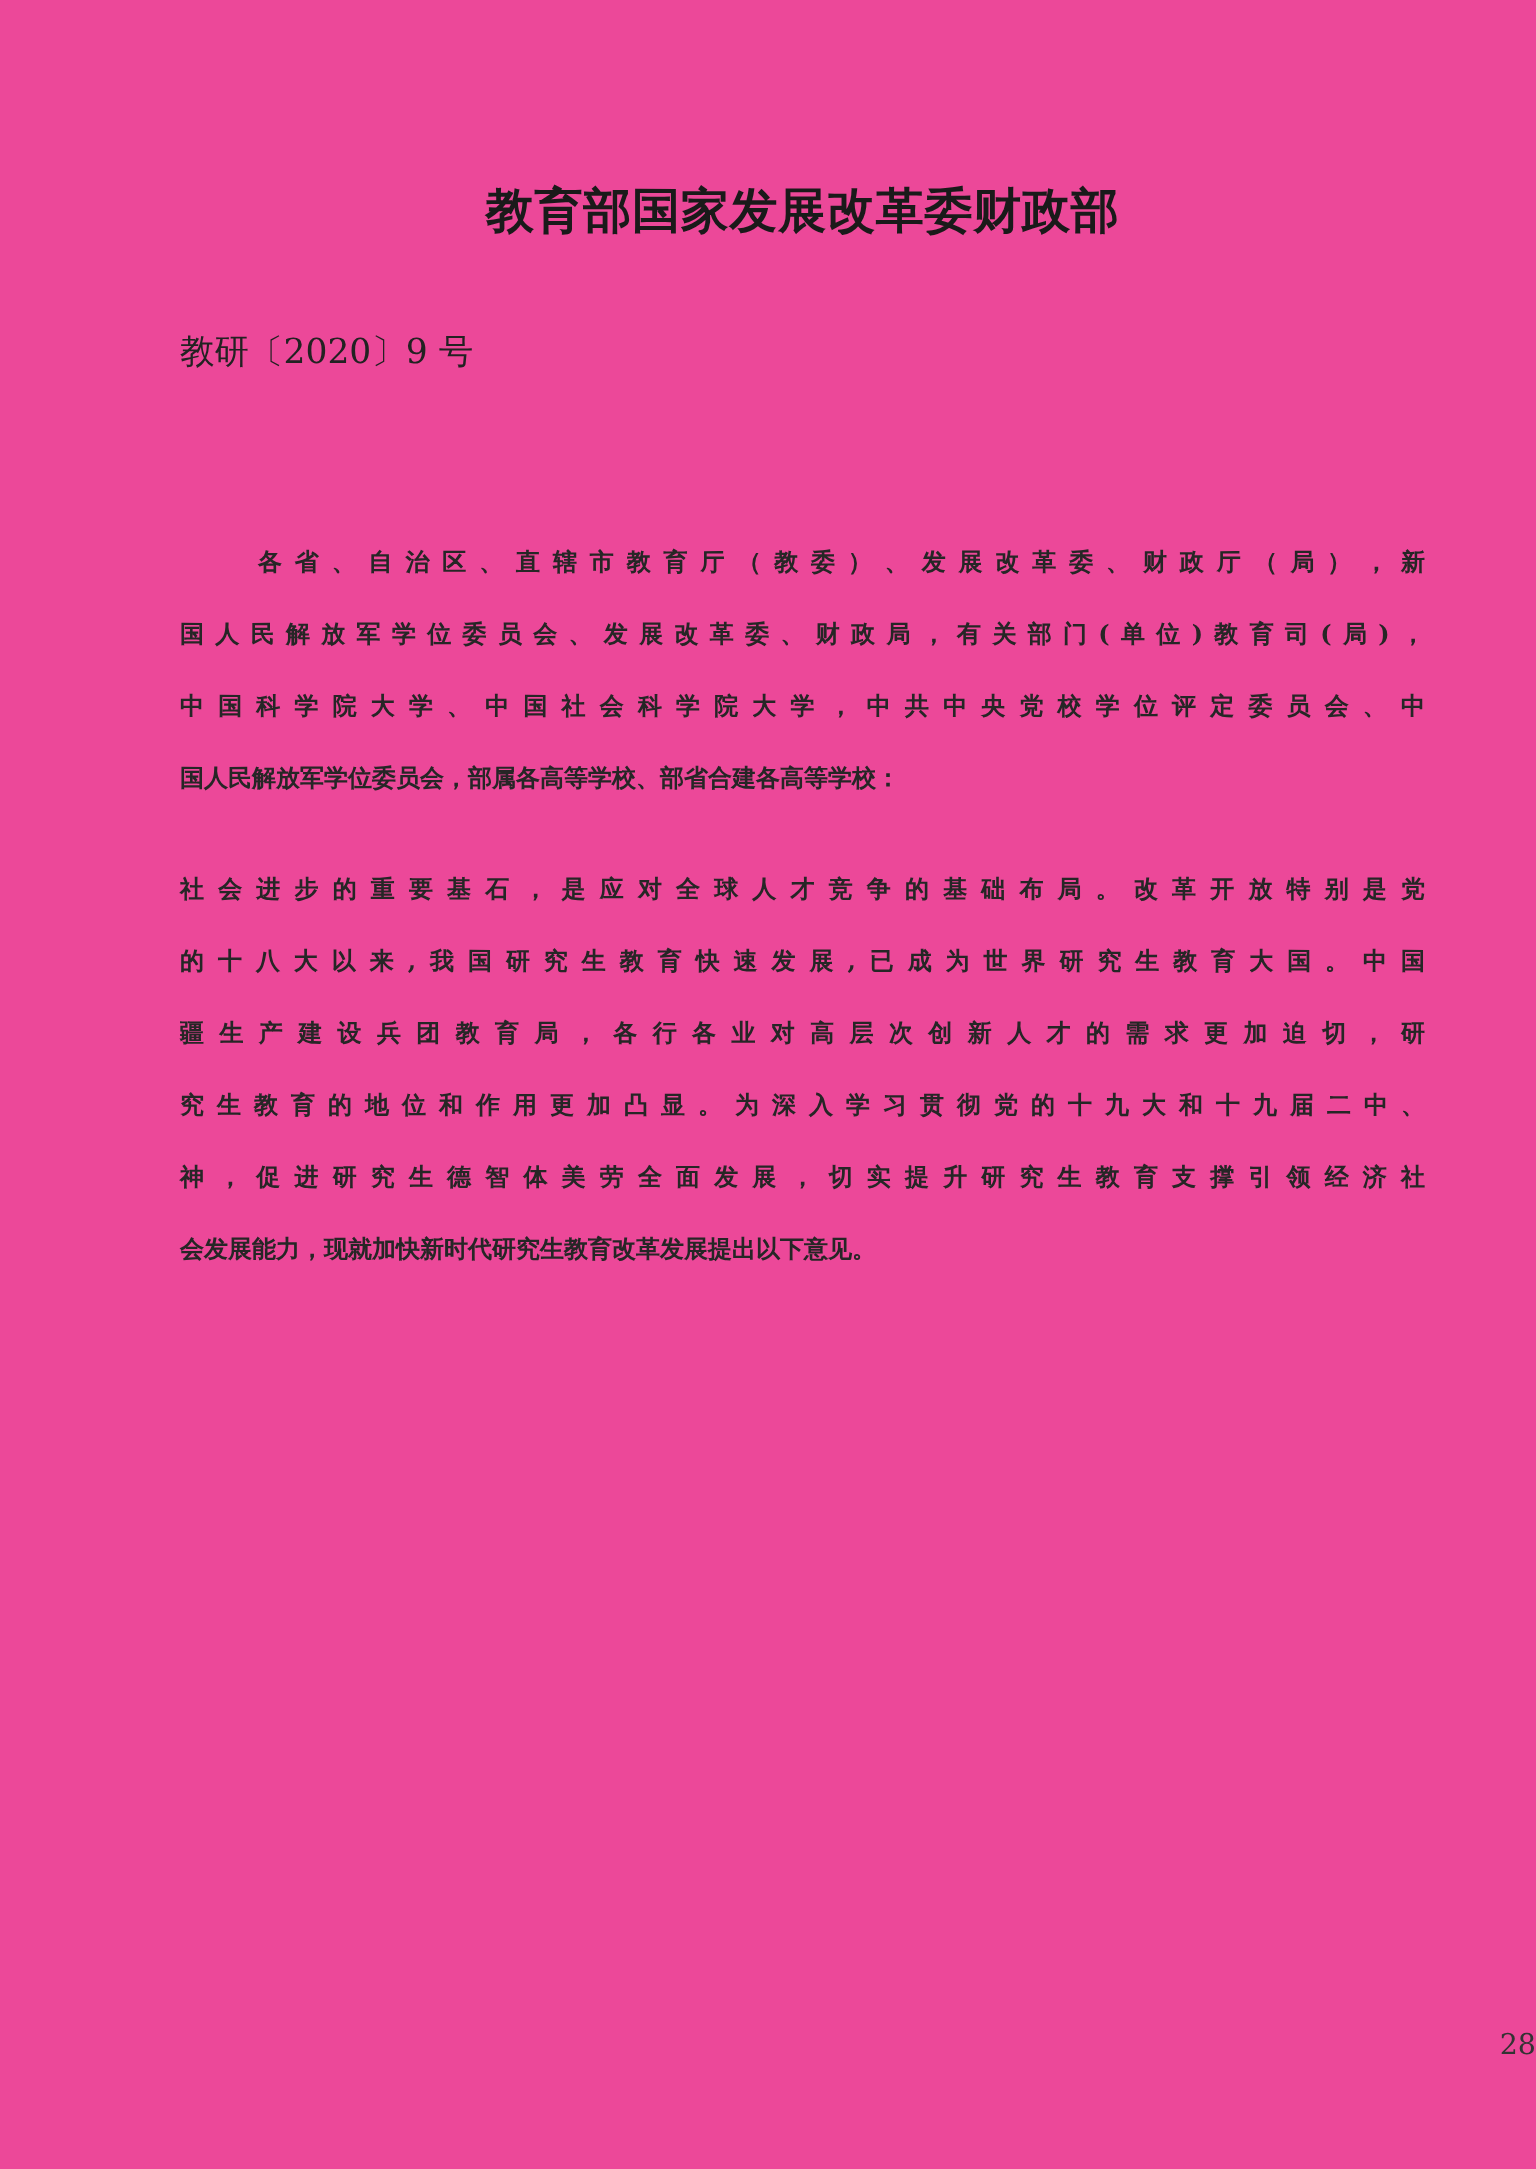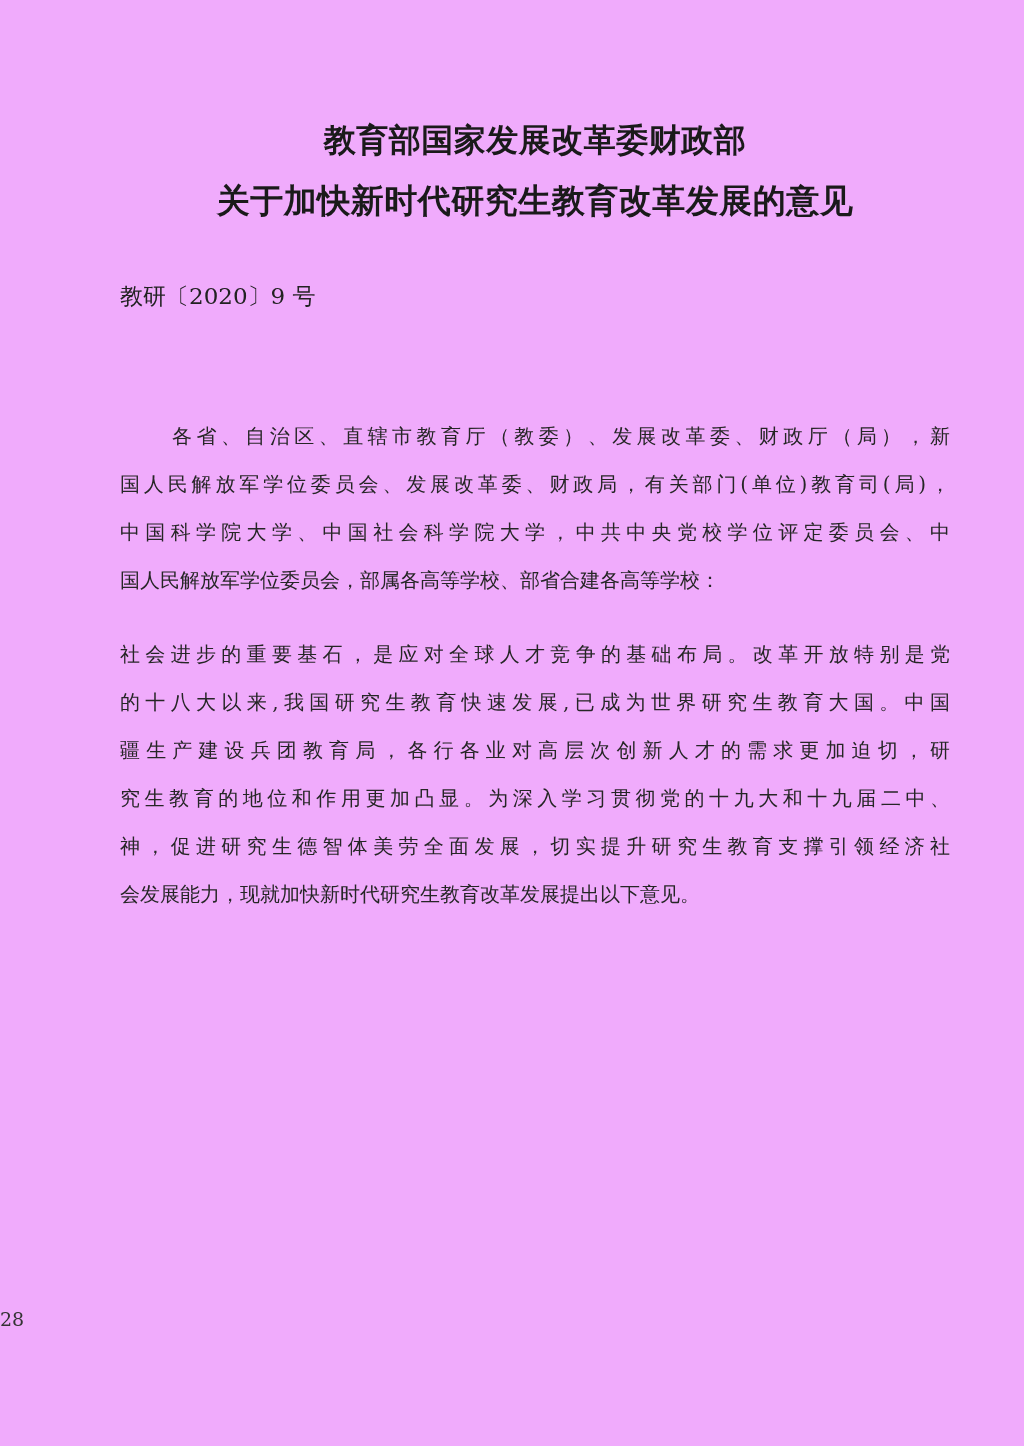--- a/index.html
+++ b/index.html
@@ -11,7 +11,7 @@
     position: relative;
     width: 1024px;
     height: 1446px;
-    background: #f0abfc;
+    background: #ec4899;
     box-sizing: border-box;
     padding: 118px 74px 0 120px;
     font-family: "DejaVu Serif", "Liberation Serif", serif;

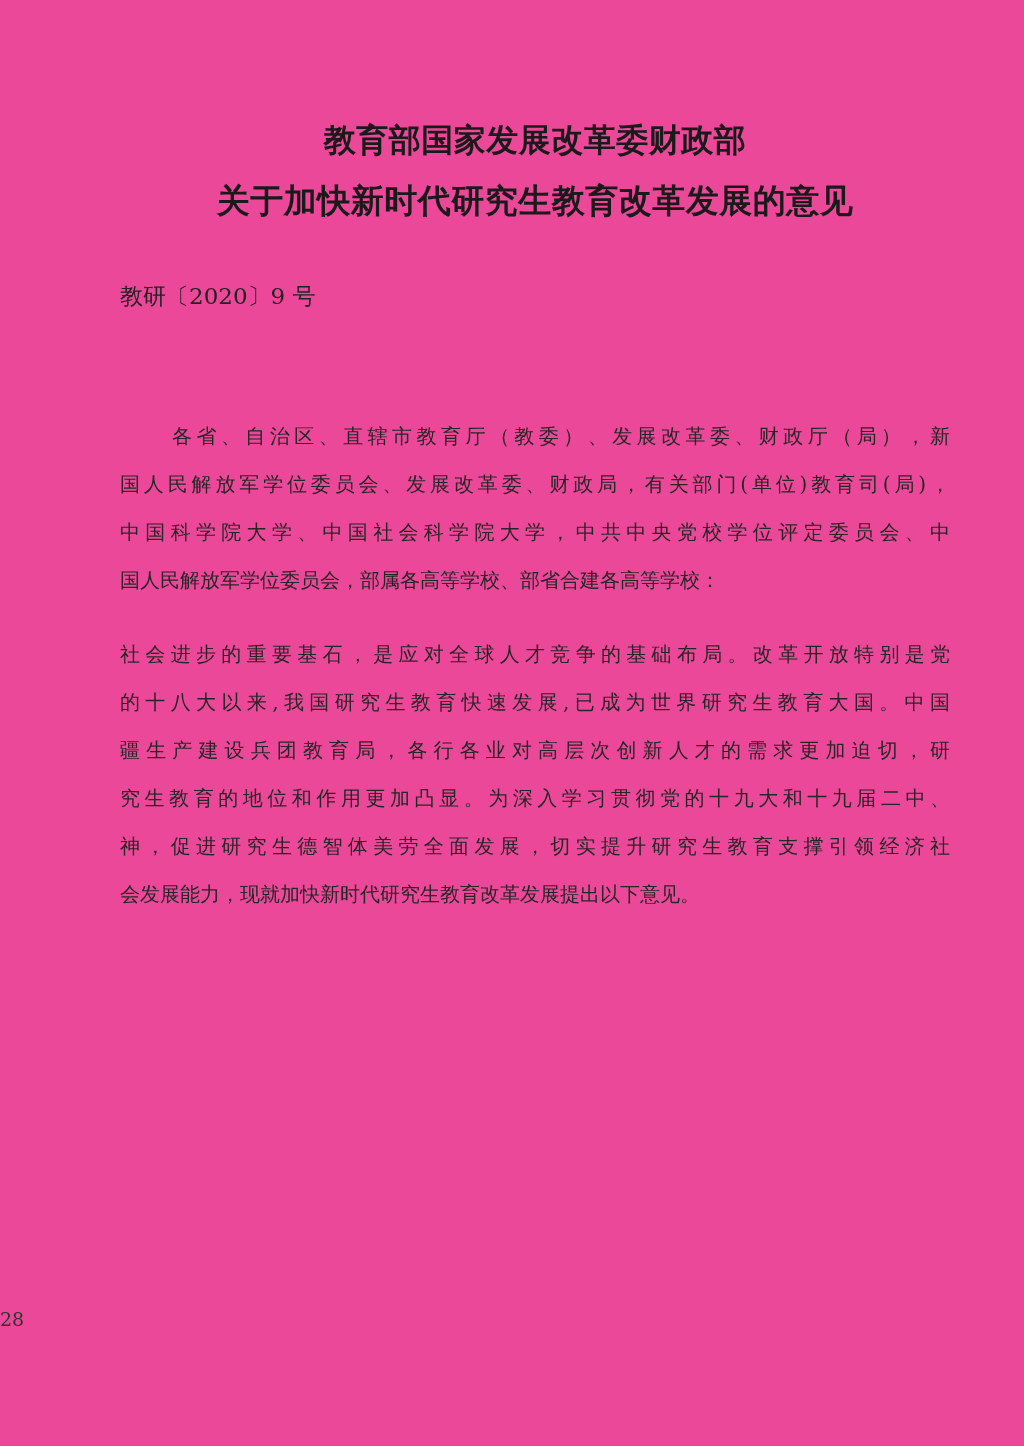--- a/index.html
+++ b/index.html
@@ -75,7 +75,6 @@
 
 <div class="page">
   <h1 class="title-line1">教育部国家发展改革委财政部</h1>
-  <h1 class="title-line2">关于加快新时代研究生教育改革发展的意见</h1>
   <div class="doc-number">教研〔2020〕9 号</div>
   <div class="document-body">
       <div class="paragraph">

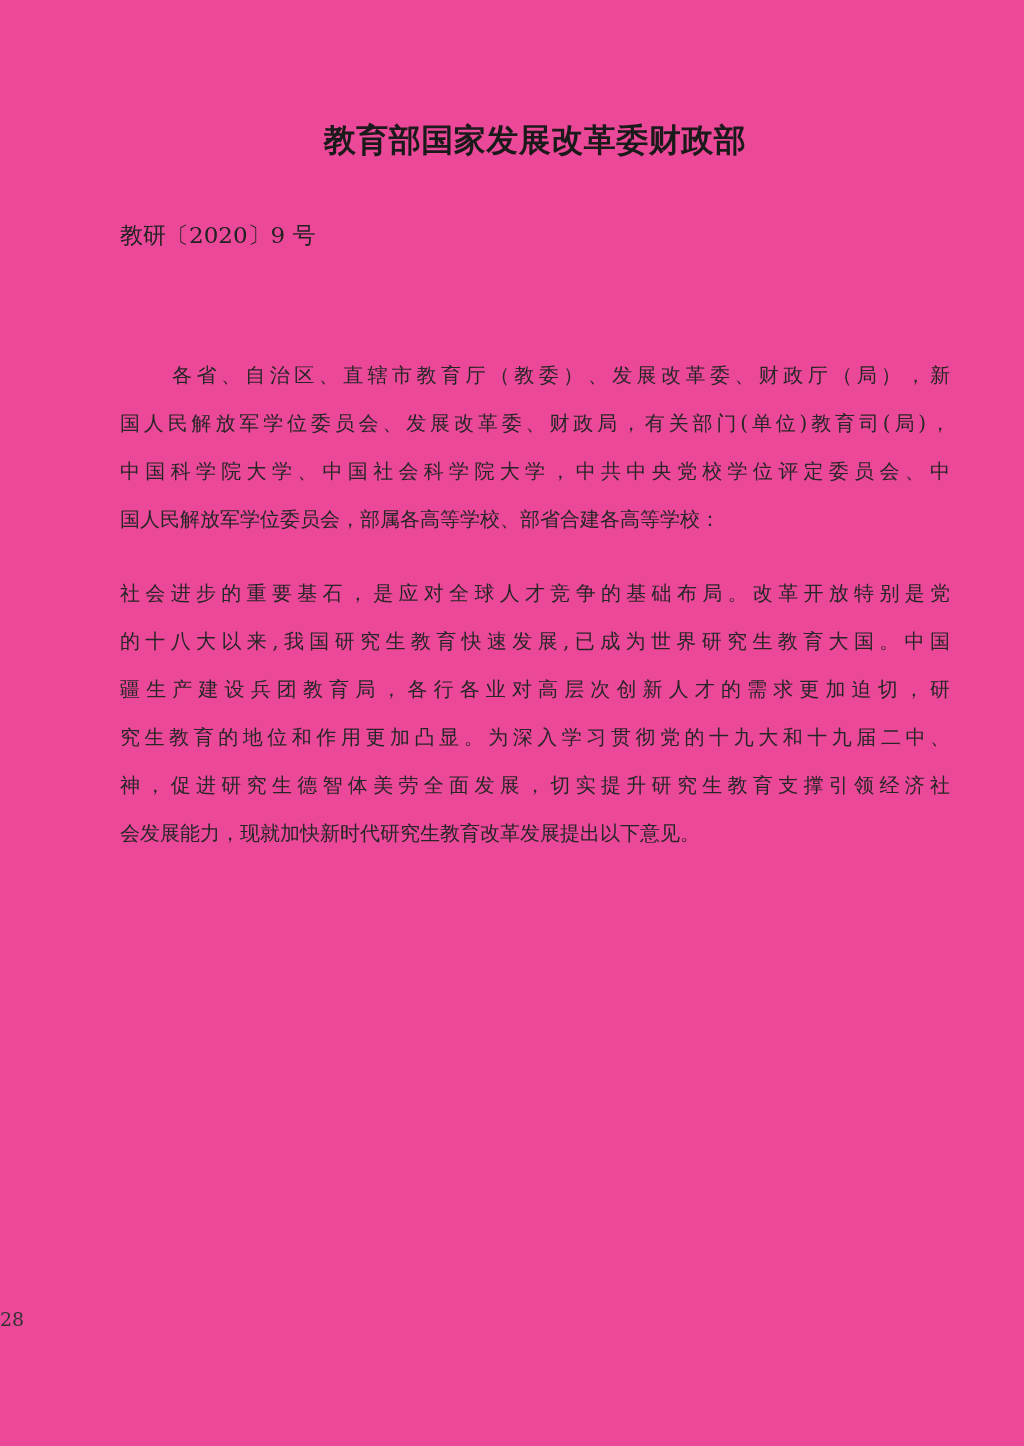--- a/index.html
+++ b/index.html
@@ -45,8 +45,9 @@
   }
   .document-body {
     margin-top: 100px;
-    font-size: 20px;
+    font-size: 16px;
     color: #262626;
+    font-weight: bold;
   }
   .paragraph { margin: 0; }
   .paragraph + .paragraph { margin-top: 26px; }

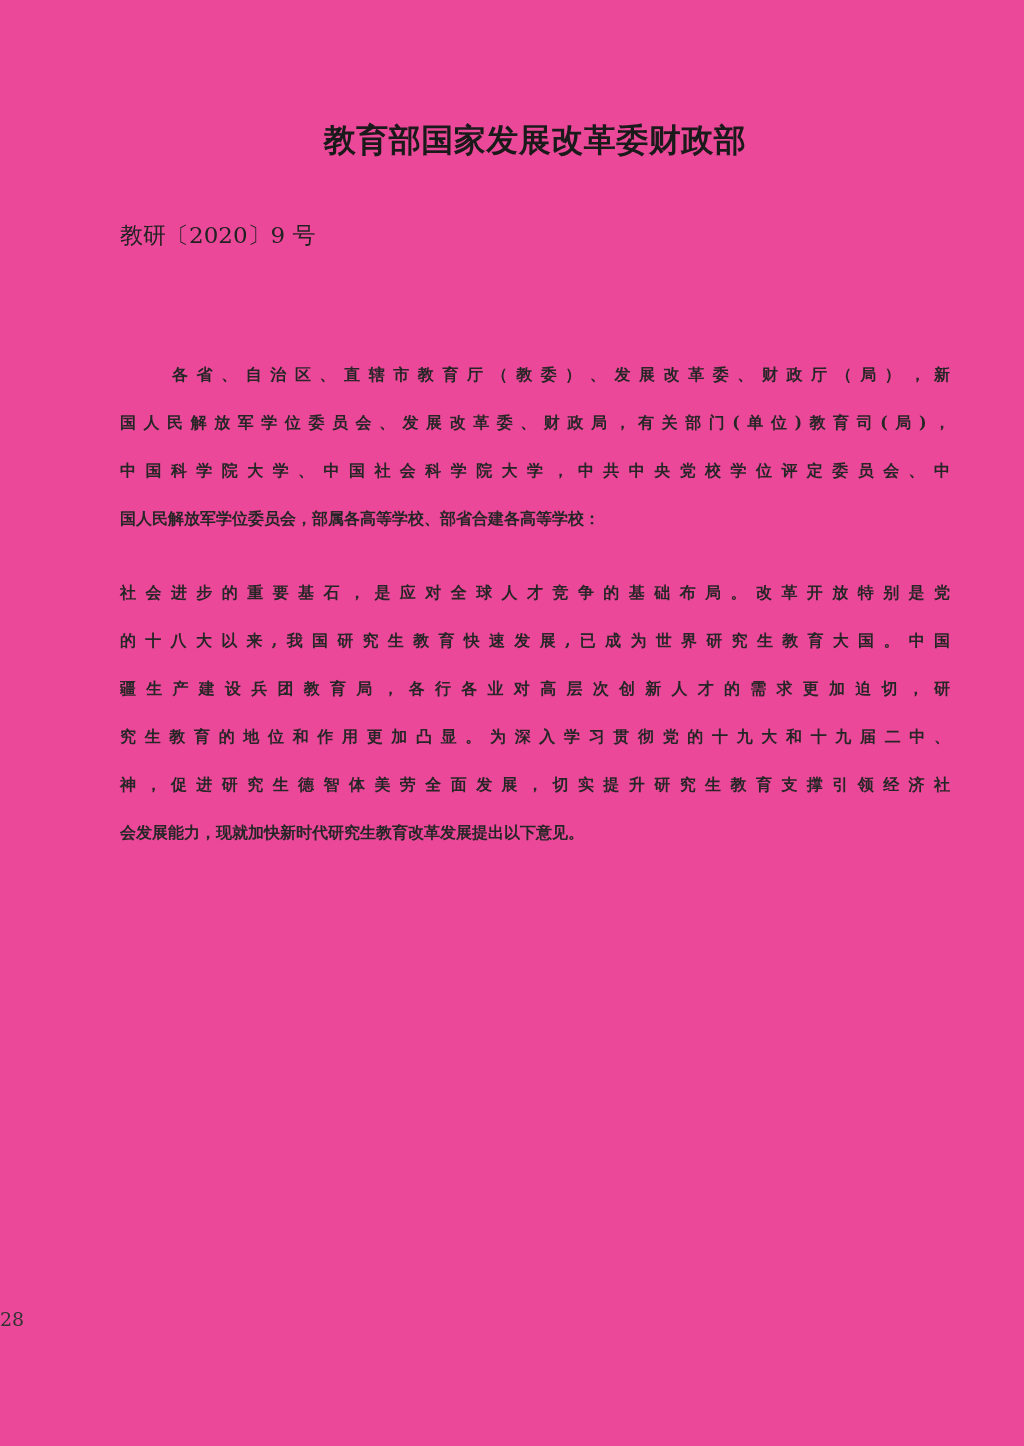--- a/index.html
+++ b/index.html
@@ -61,10 +61,10 @@
   .body-line.last  { text-align-last: left; }
   .page-number {
     position: absolute;
-    top: 1308px;
+    top: 1352px;
     left: 0;
     width: 1024px;
-    text-align: left;
+    text-align: right;
     font-size: 19px;
     line-height: 22px;
     color: #333333;

